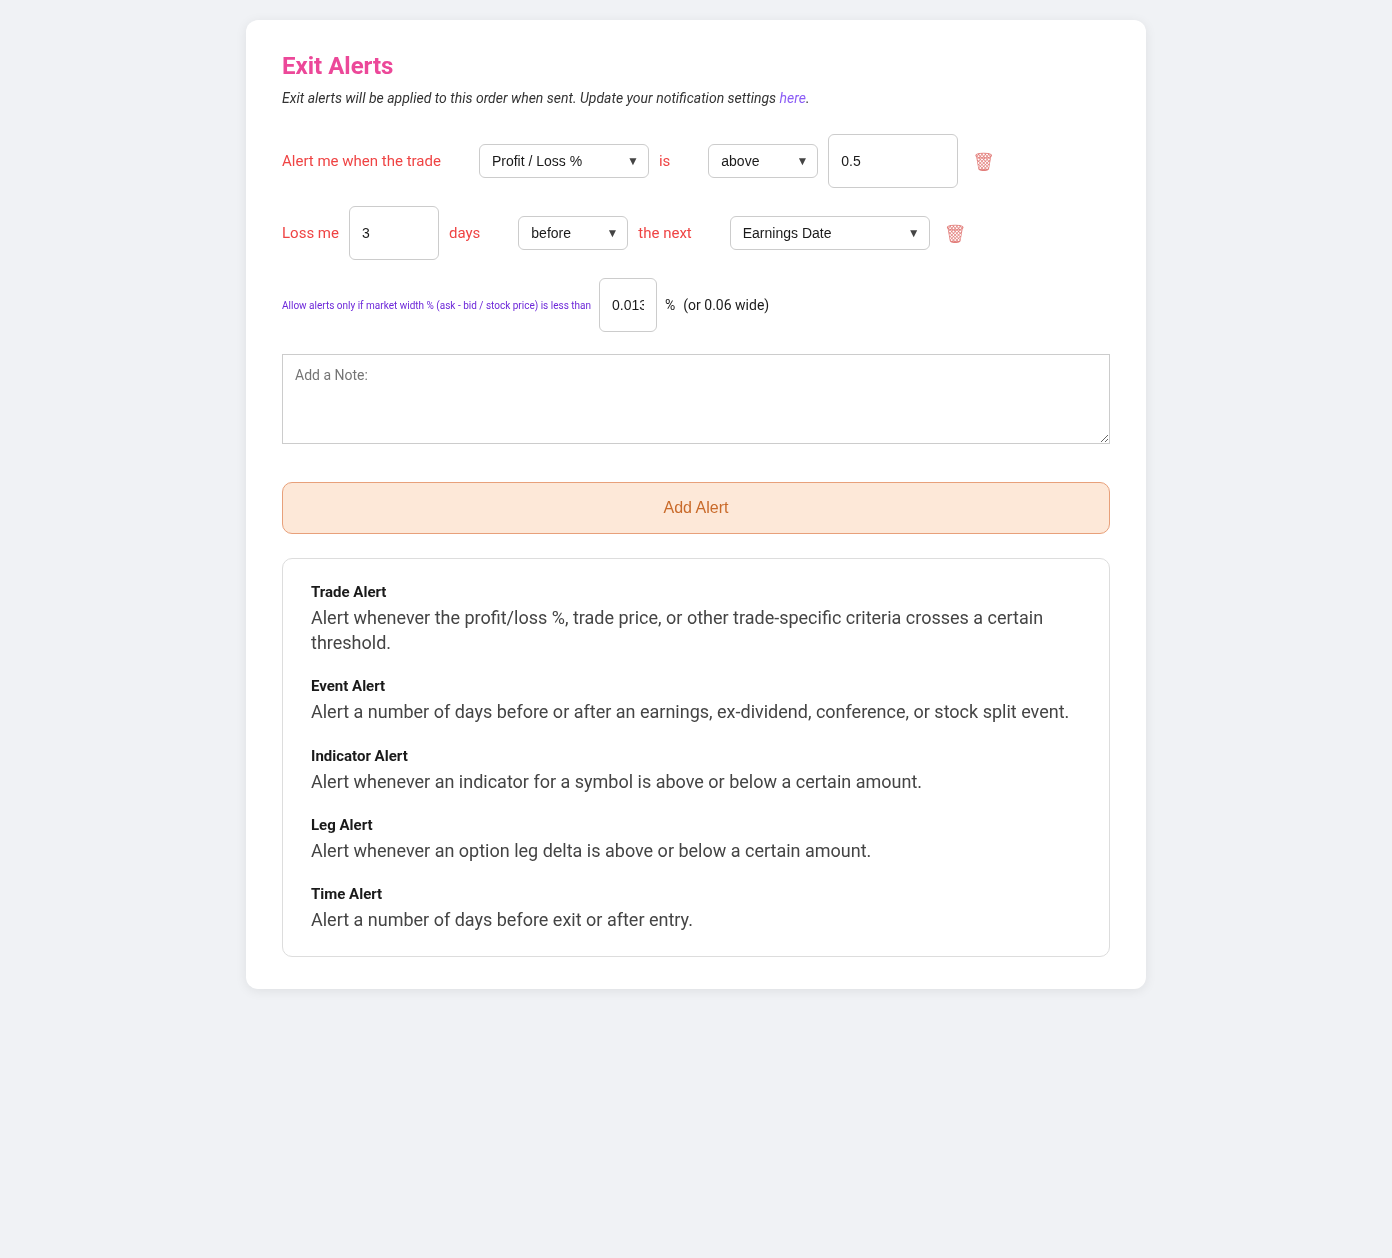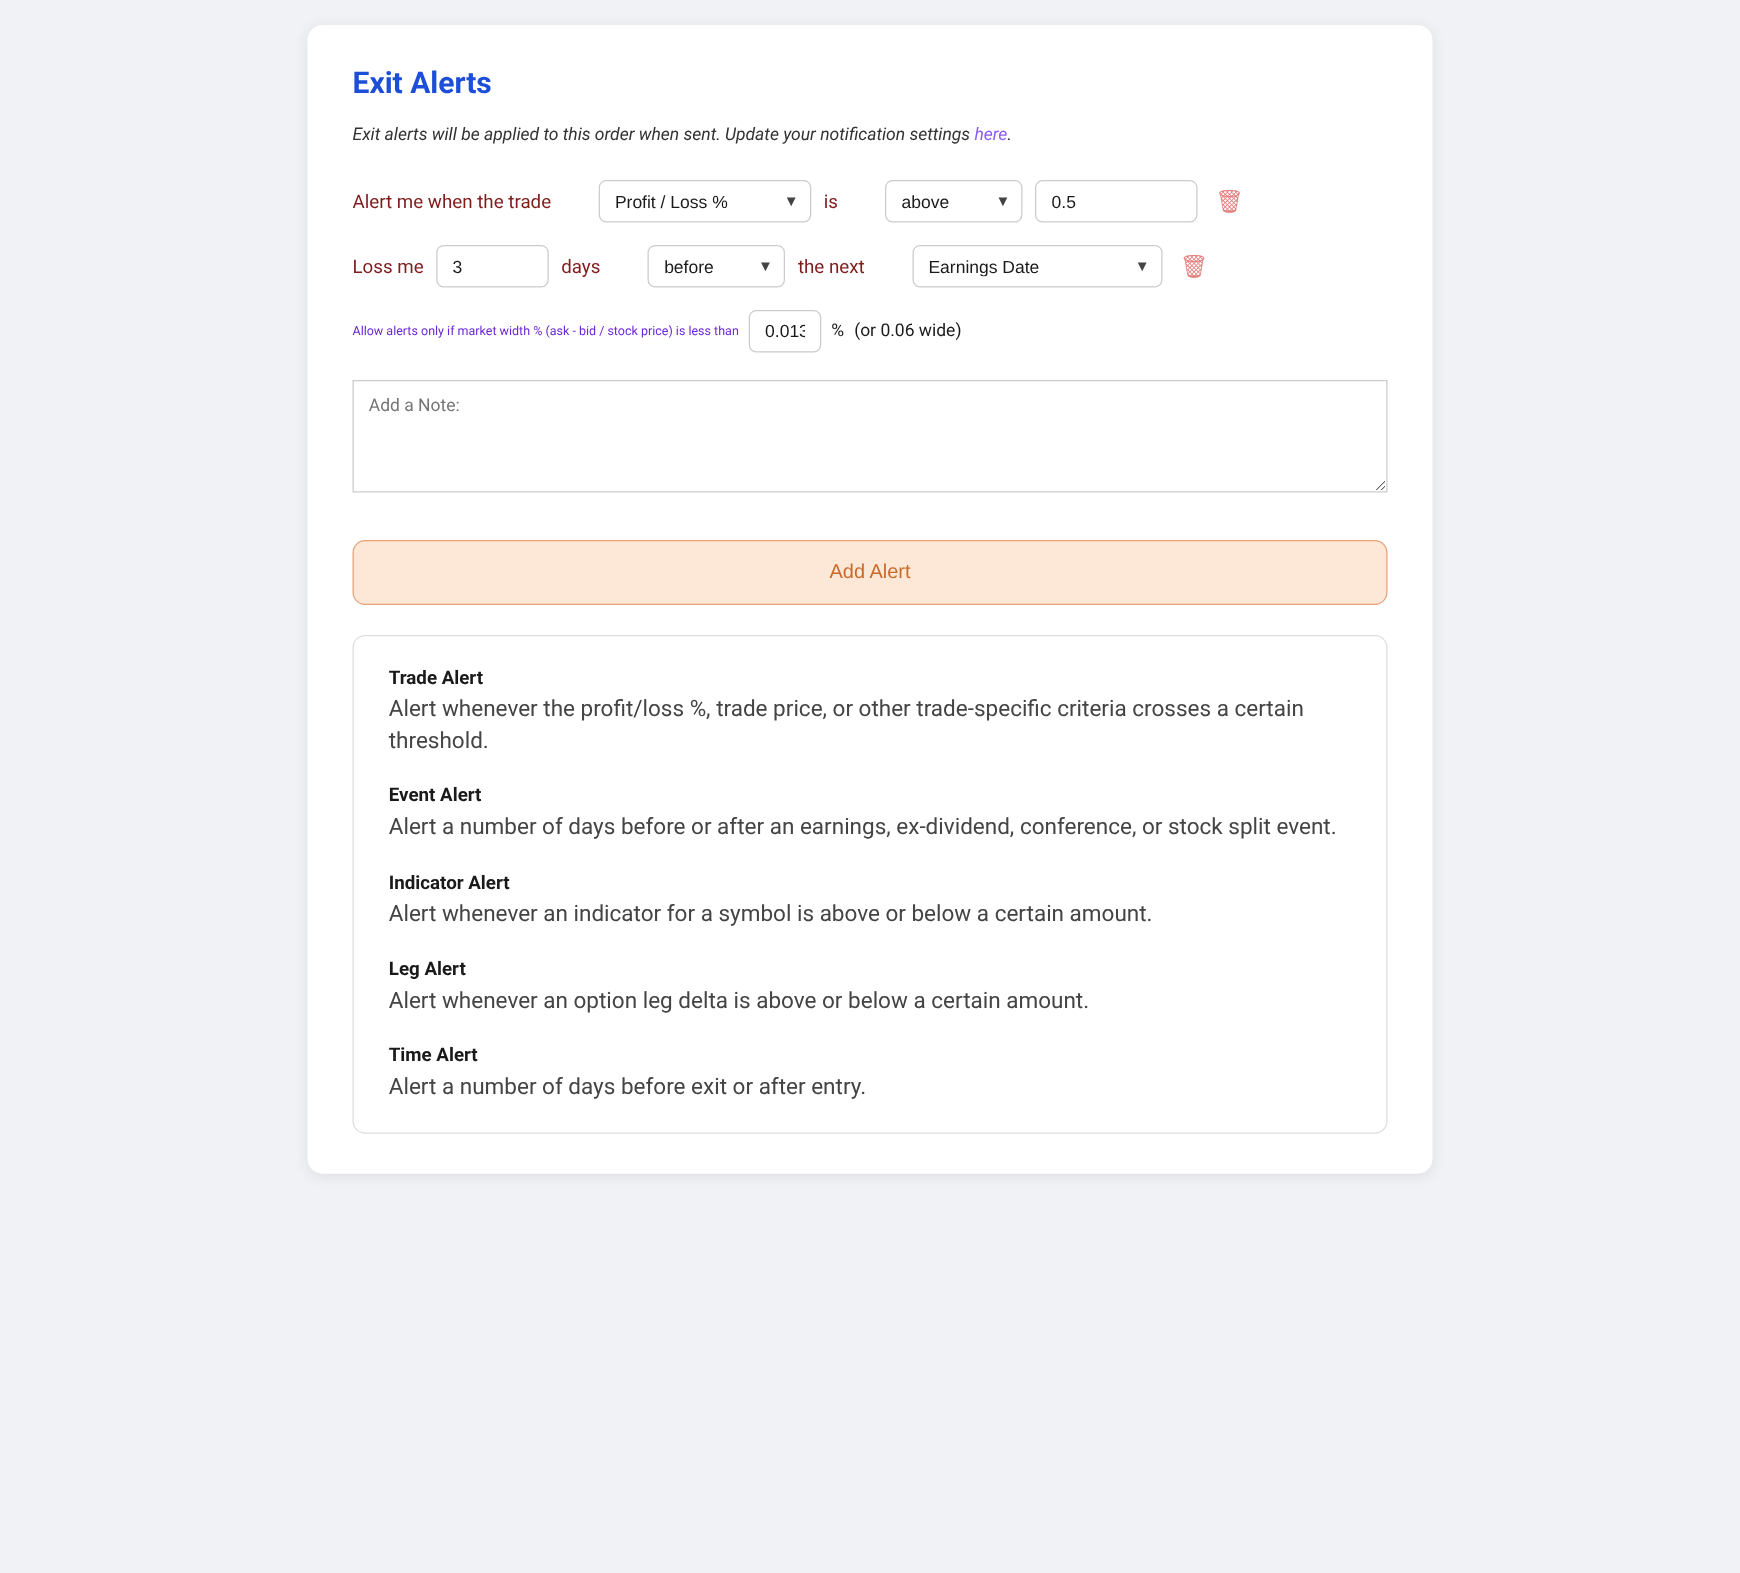--- a/index.html
+++ b/index.html
@@ -30,8 +30,8 @@
     .page-title {
       font-size: 24px;
       font-weight: 700;
-      color: #1d4ed8;
-      margin-bottom: 20px;
+      color: #ec4899;
+      margin-bottom: 10px;
     }
 
     .subtitle {

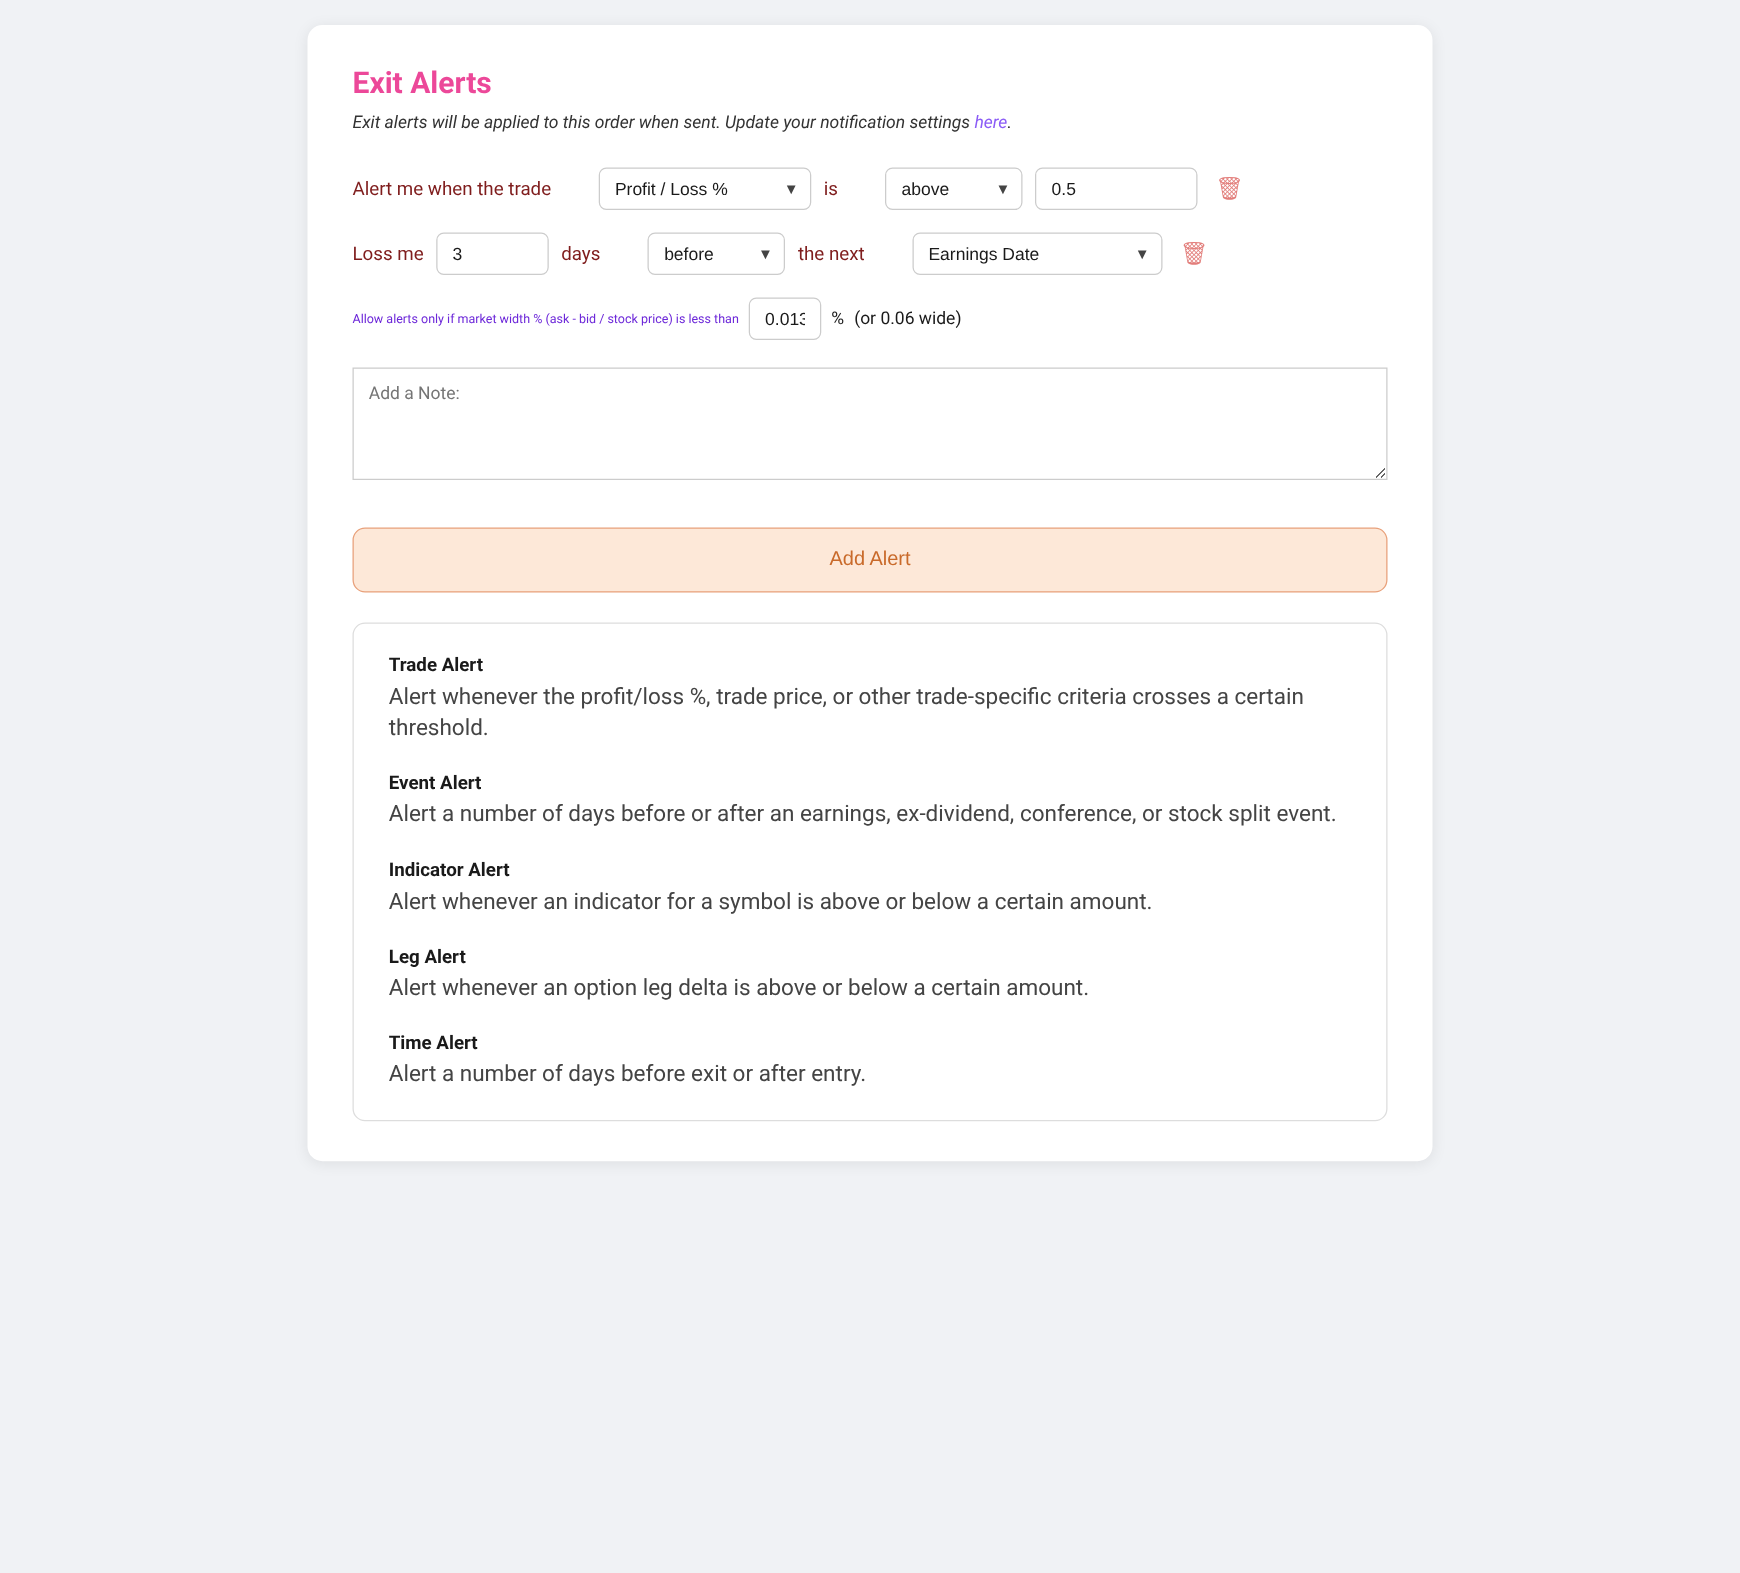--- a/index.html
+++ b/index.html
@@ -56,7 +56,7 @@
 
     .alert-label {
       font-size: 15px;
-      color: #7f1d1d;
+      color: #ef4444;
       white-space: nowrap;
     }
 

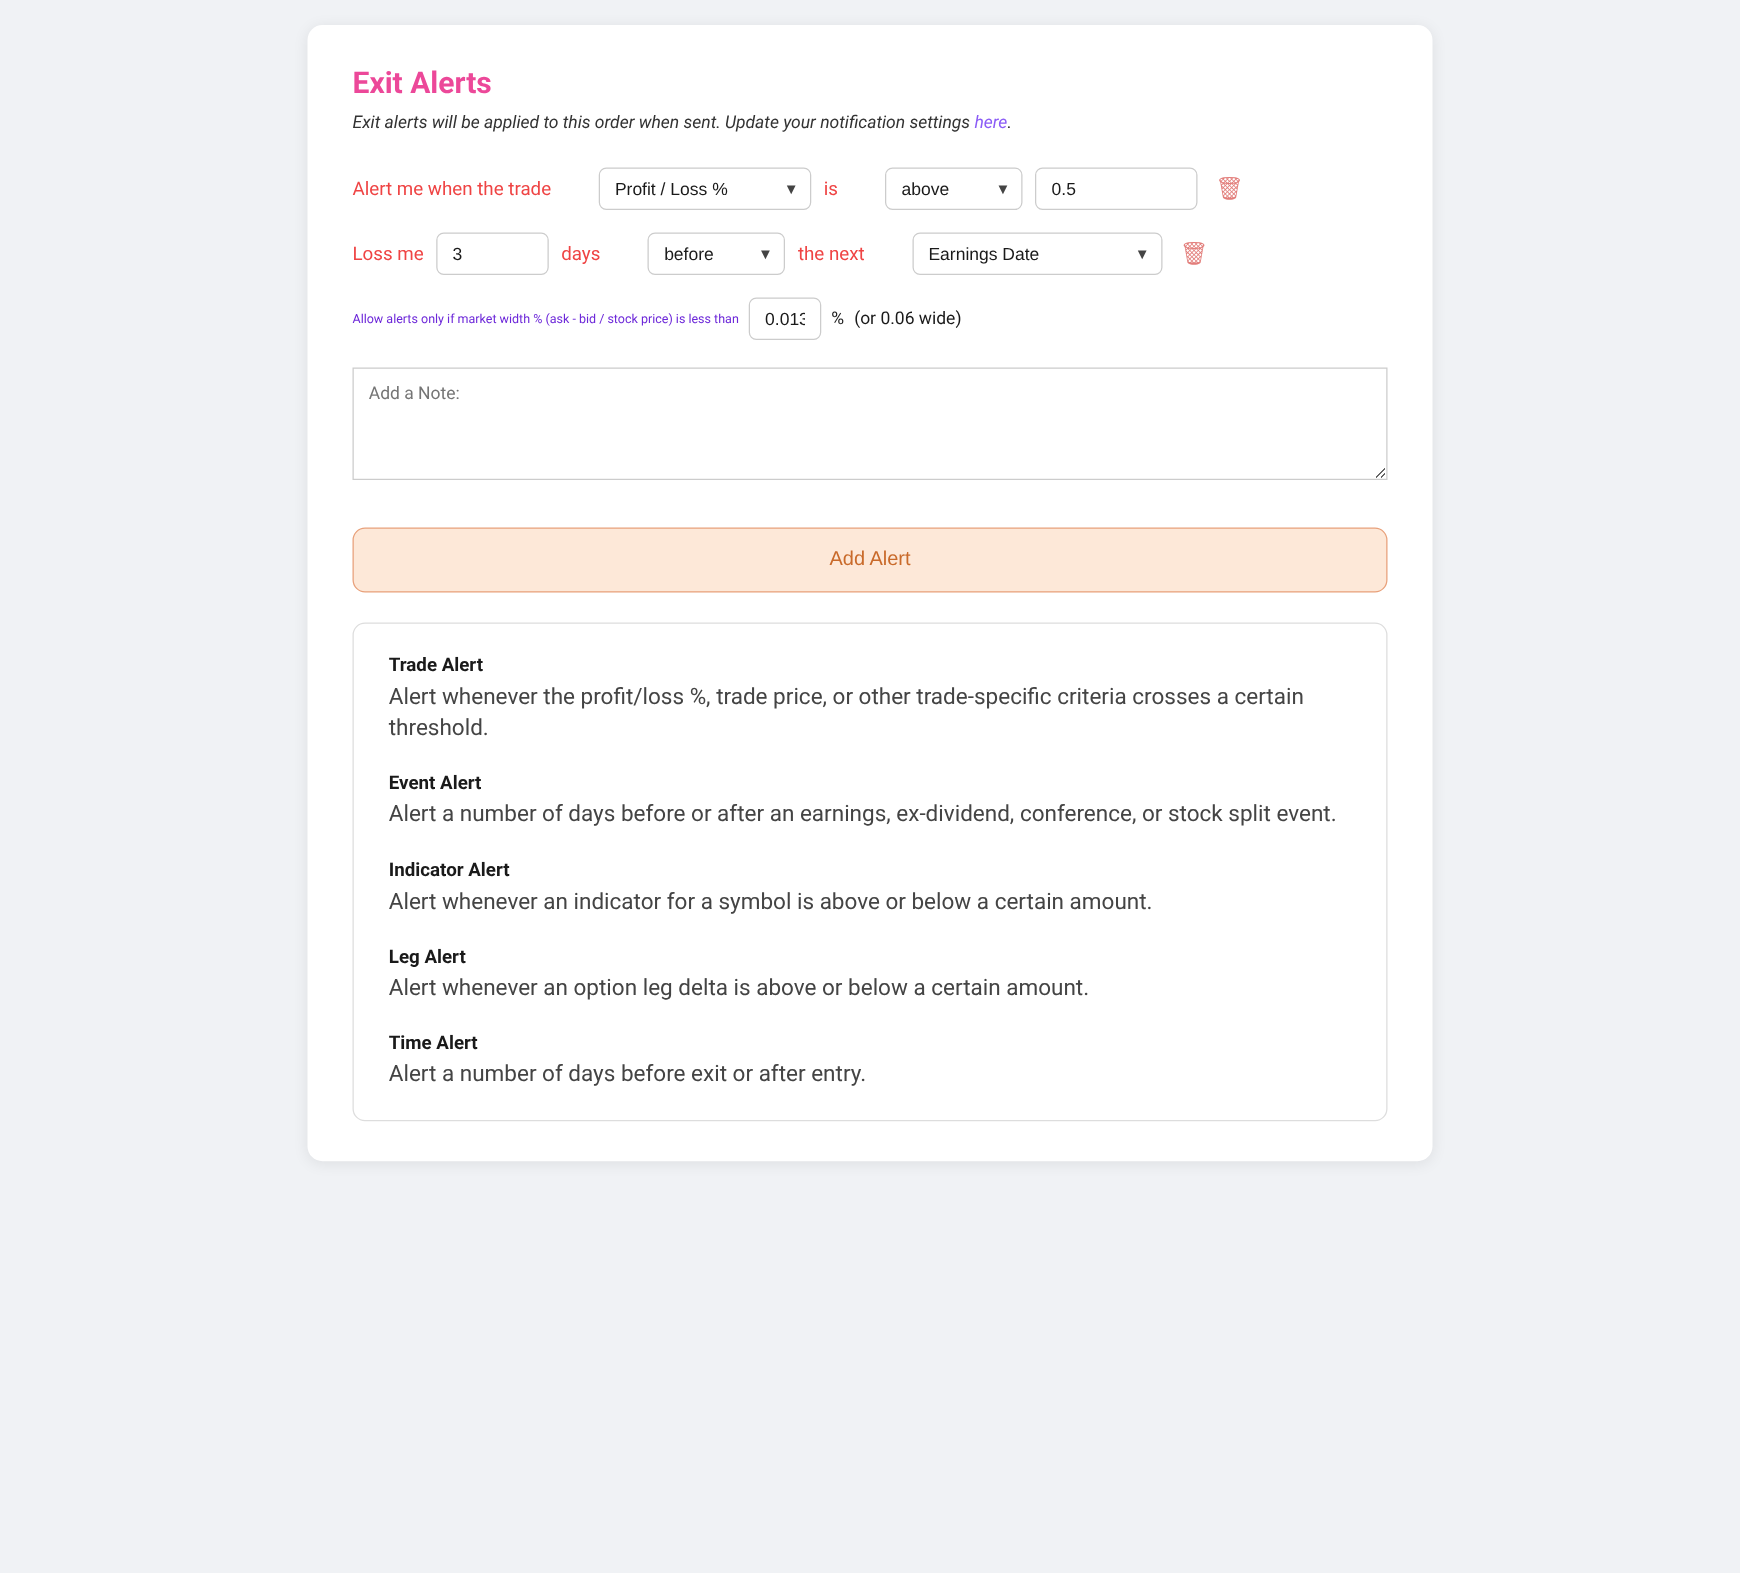--- a/index.html
+++ b/index.html
@@ -107,7 +107,7 @@
     .text-input {
       border: 1px solid #ccc;
       border-radius: 6px;
-      padding: 8px 12px;
+      padding: 18px 12px;
       font-size: 14px;
       color: #1a1a1a;
       outline: none;

